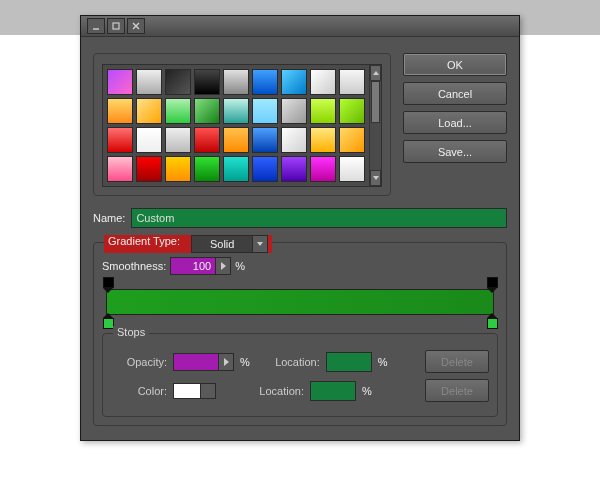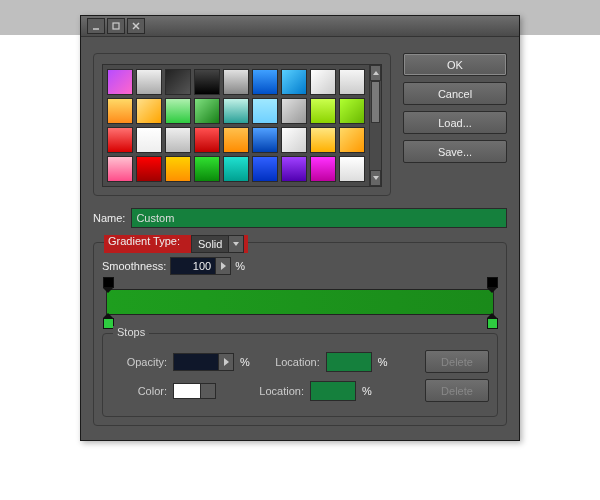--- a/index.html
+++ b/index.html
@@ -35,7 +35,7 @@
 .newbtn { width:66px; }
 .gtrow { position:absolute; top:-8px; left:10px; background:#b91c1c; padding:0 4px; display:flex; align-items:flex-start; gap:11px; }
 .select { display:flex; }
-.select .sv { height:16px; background:#3f3f3f; border:1px solid #2a2a2a; padding:0 6px; display:flex; align-items:center; font-size:11px; }
+.select .sv { height:16px; background:#3f3f3f; border:1px solid #2a2a2a; padding:0 18px; display:flex; align-items:center; font-size:11px; }
 .drop { width:14px; height:16px; background:#5a5a5a; border:1px solid #2a2a2a; border-left:none; display:flex; align-items:center; justify-content:center; cursor:pointer; }
 .drop:before { content:''; border-top:4px solid #ccc; border-left:3px solid transparent; border-right:3px solid transparent; }
 .smoothrow { display:flex; align-items:center; gap:4px; margin-top:4px; }

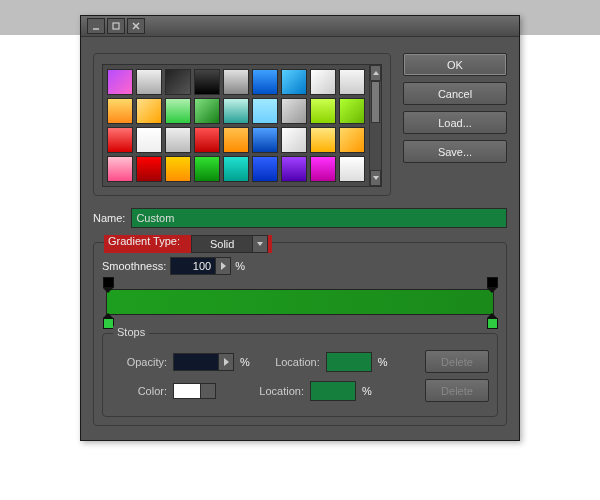--- a/index.html
+++ b/index.html
@@ -40,7 +40,7 @@
 .drop:before { content:''; border-top:4px solid #ccc; border-left:3px solid transparent; border-right:3px solid transparent; }
 .smoothrow { display:flex; align-items:center; gap:4px; margin-top:4px; }
 .numbox { display:flex; }
-.numbox .nv { width:36px; height:16px; background:#0f172a; border:1px solid #2a2a2a; text-align:right; padding:0 4px; font-size:11px; display:flex; align-items:center; justify-content:flex-end; }
+.numbox .nv { width:36px; height:16px; background:#a21caf; border:1px solid #2a2a2a; text-align:right; padding:0 4px; font-size:11px; display:flex; align-items:center; justify-content:flex-end; }
 .numbox .ar { width:14px; height:16px; background:#5a5a5a; border:1px solid #2a2a2a; border-left:none; display:flex; align-items:center; justify-content:center; cursor:pointer; }
 .numbox .ar:before { content:''; border-left:5px solid #ccc; border-top:4px solid transparent; border-bottom:4px solid transparent; }
 .gradbar-area { position:relative; margin:14px 4px 18px 4px; }

